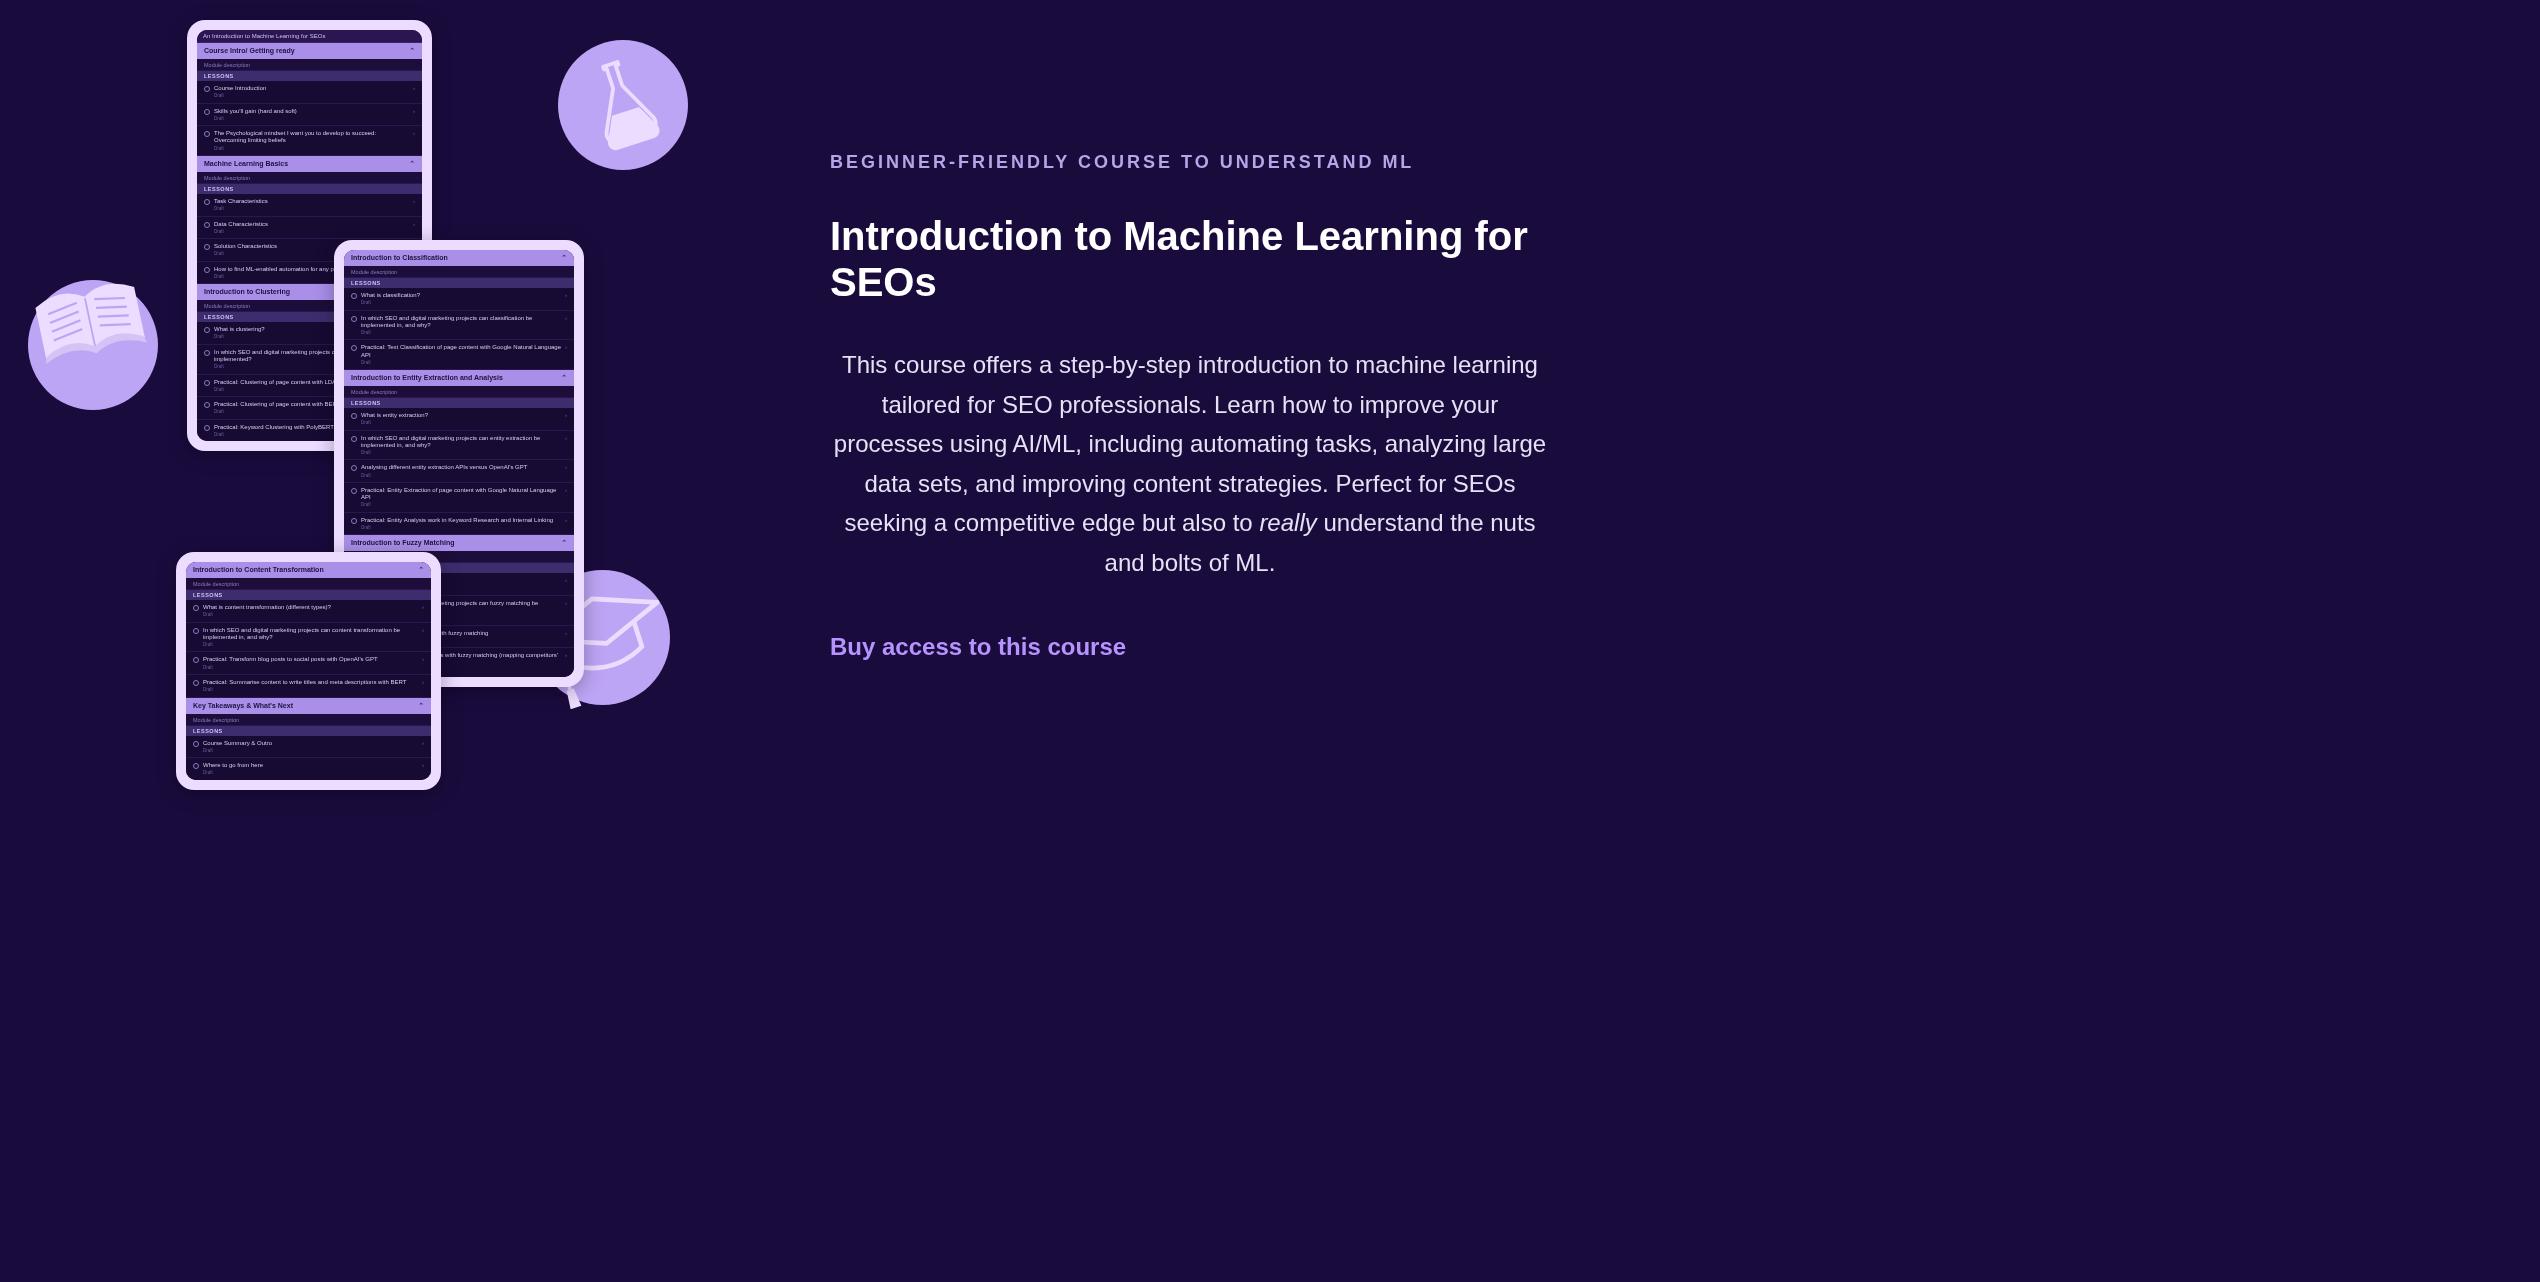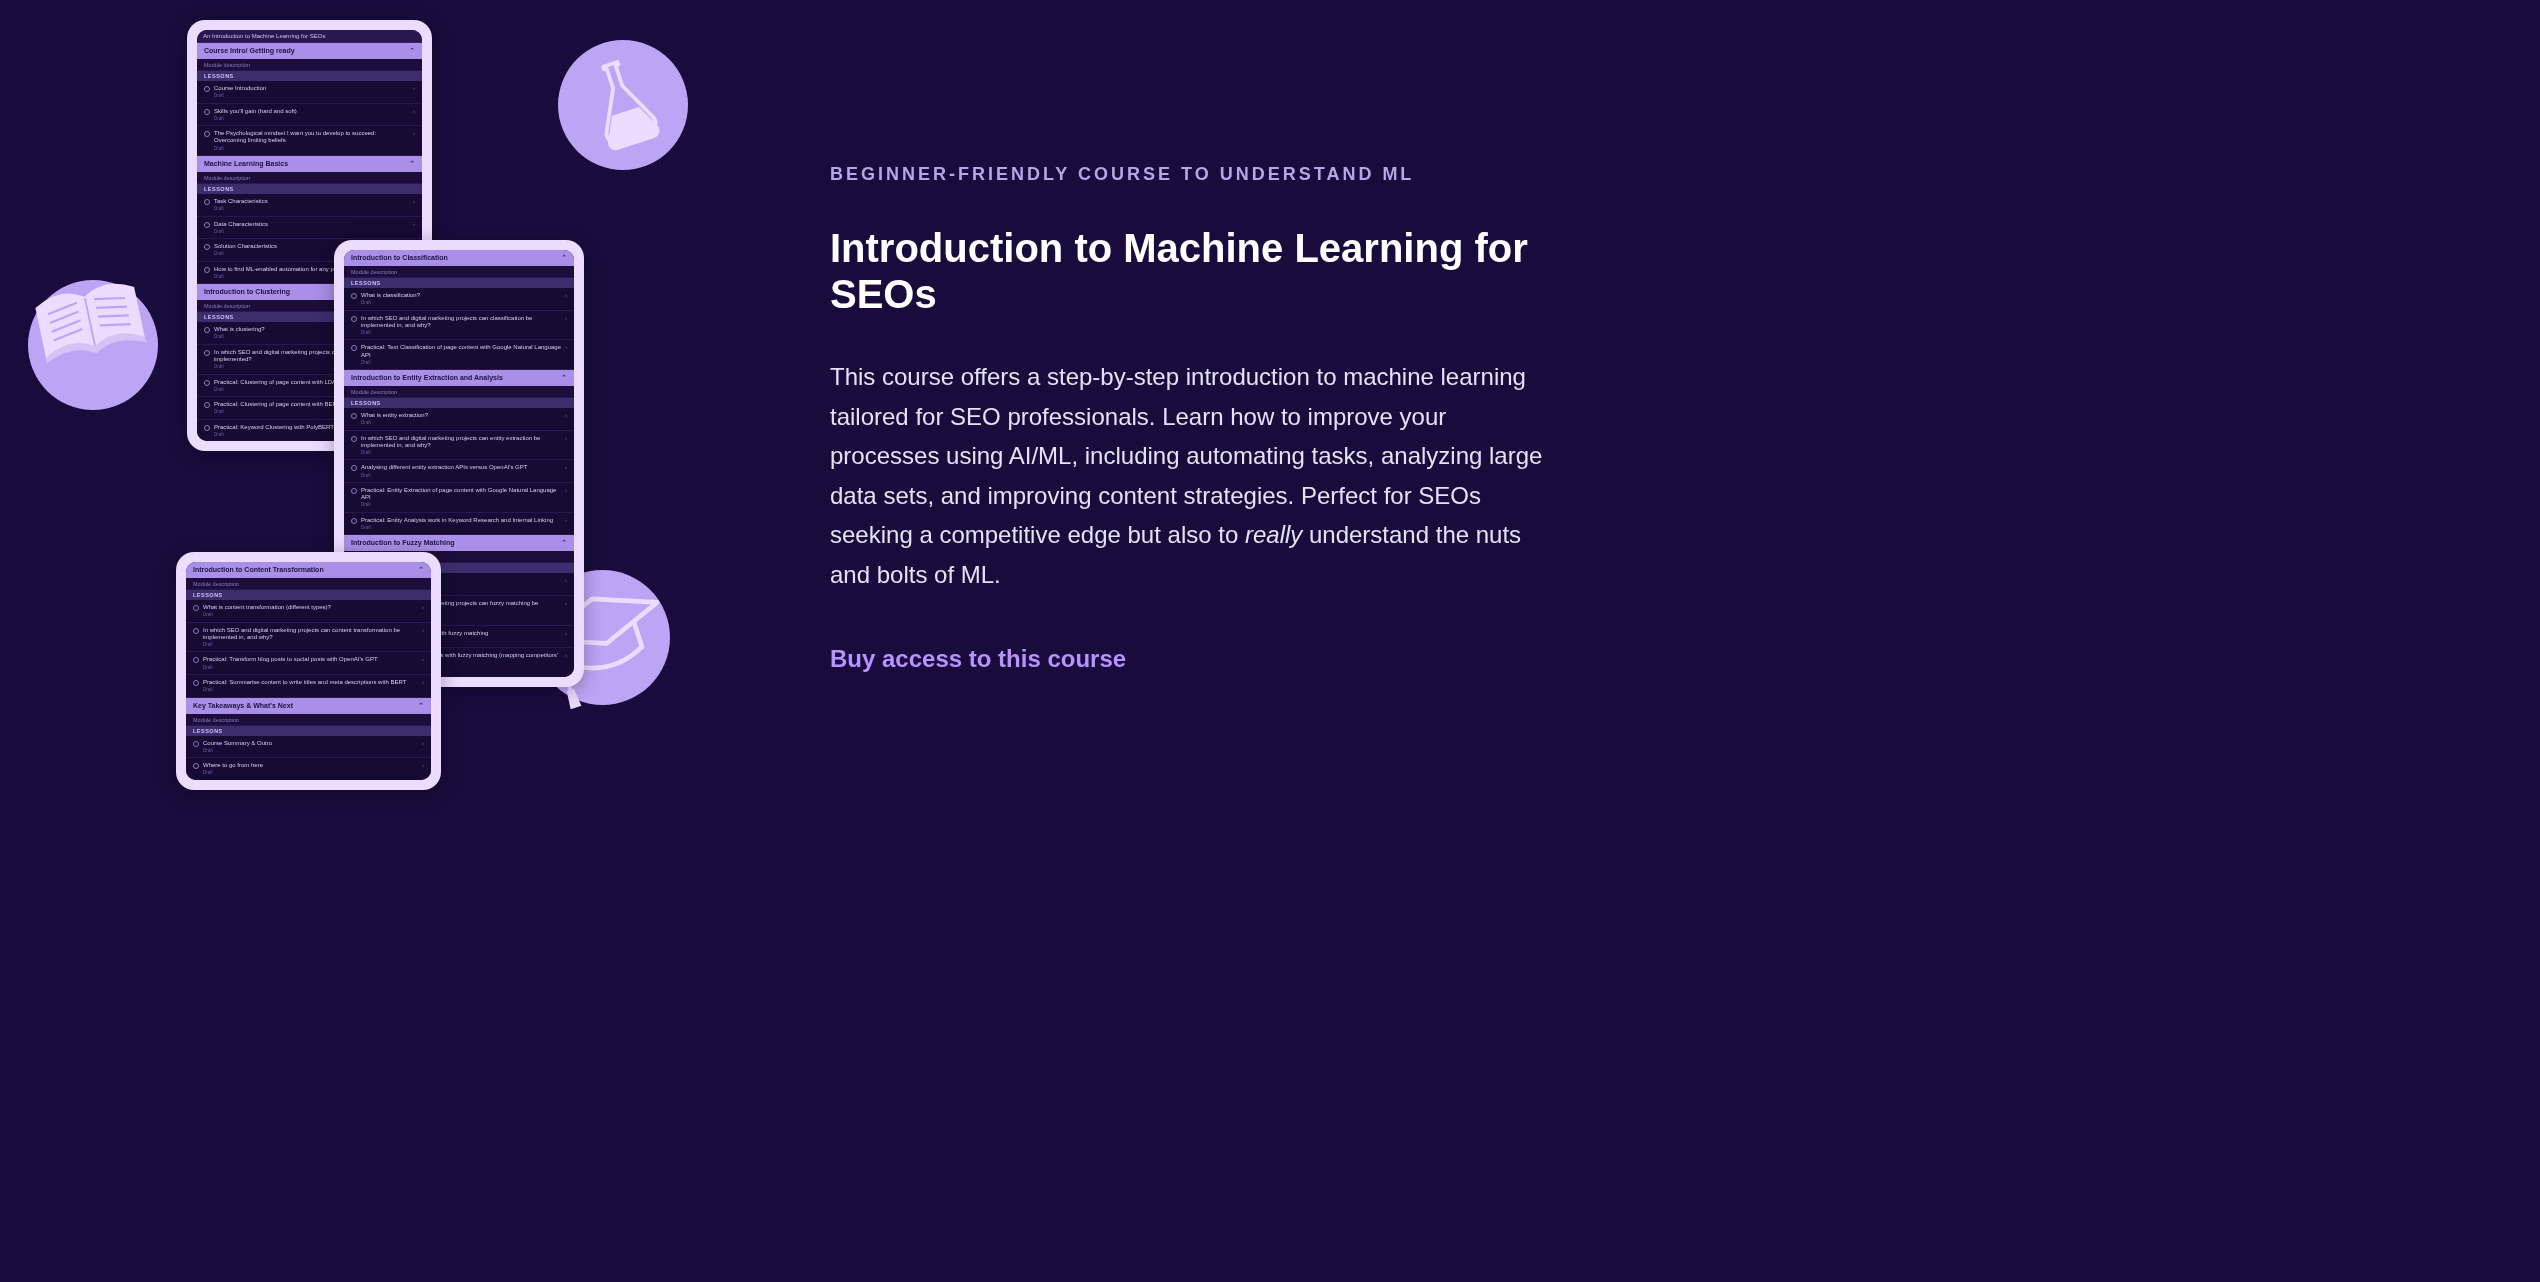--- a/index.html
+++ b/index.html
@@ -18,7 +18,7 @@
 .right {
   position: absolute;
   left: 830px;
-  top: 164px;
+  top: 152px;
   width: 720px;
 }
 .eyebrow {

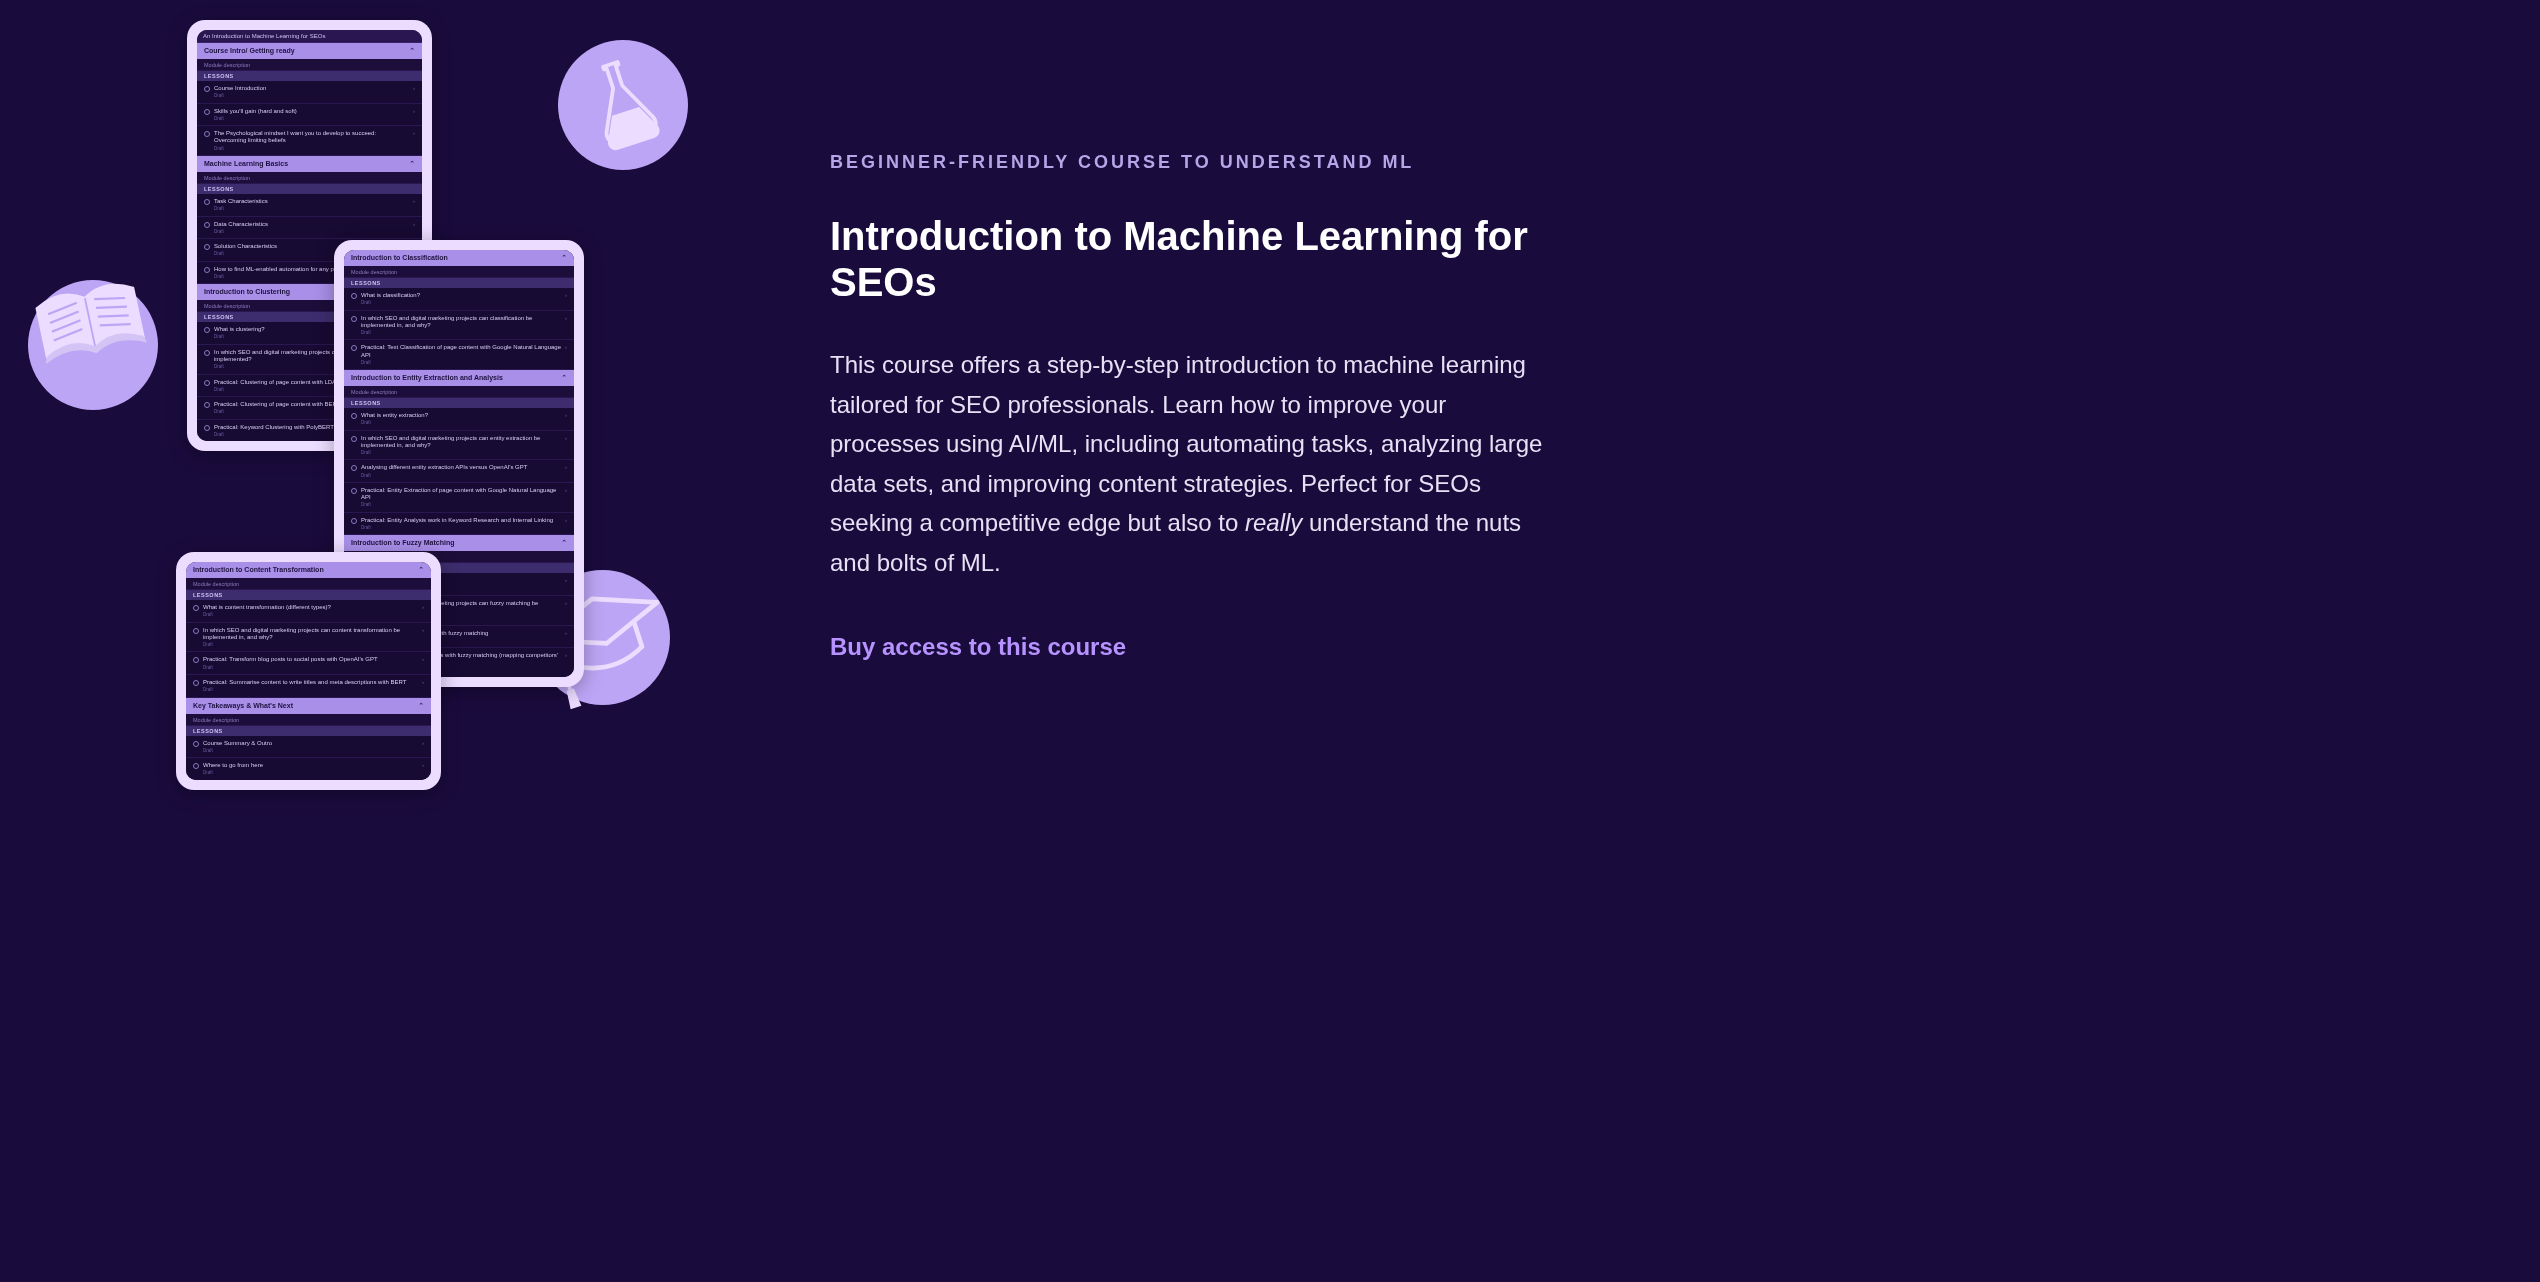--- a/index.html
+++ b/index.html
@@ -39,6 +39,7 @@
   line-height: 1.65;
   color: #e6e1f5;
   margin-bottom: 50px;
+  text-align: center;
 }
 .desc em { font-style: italic; }
 .cta {

